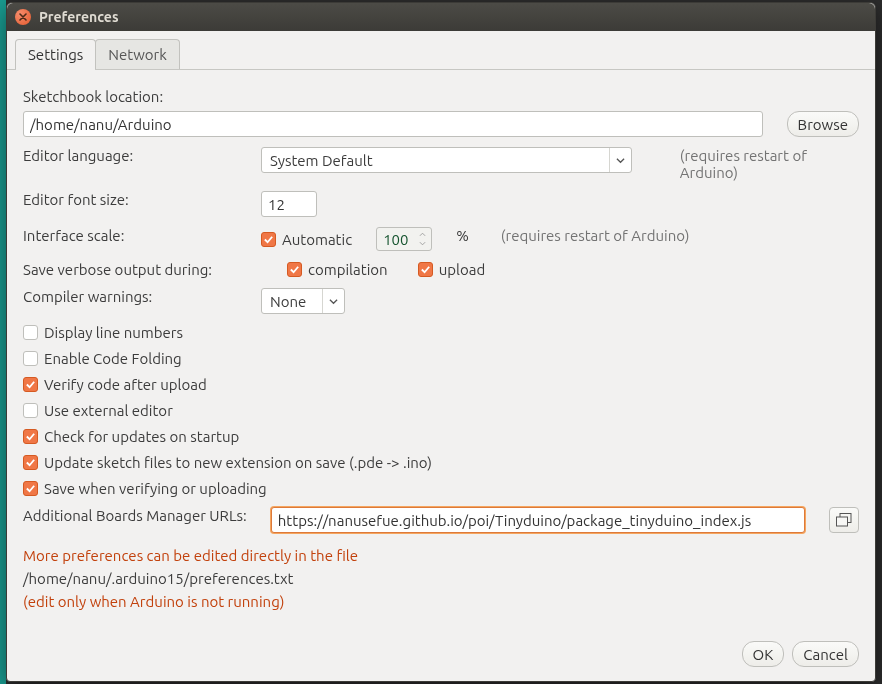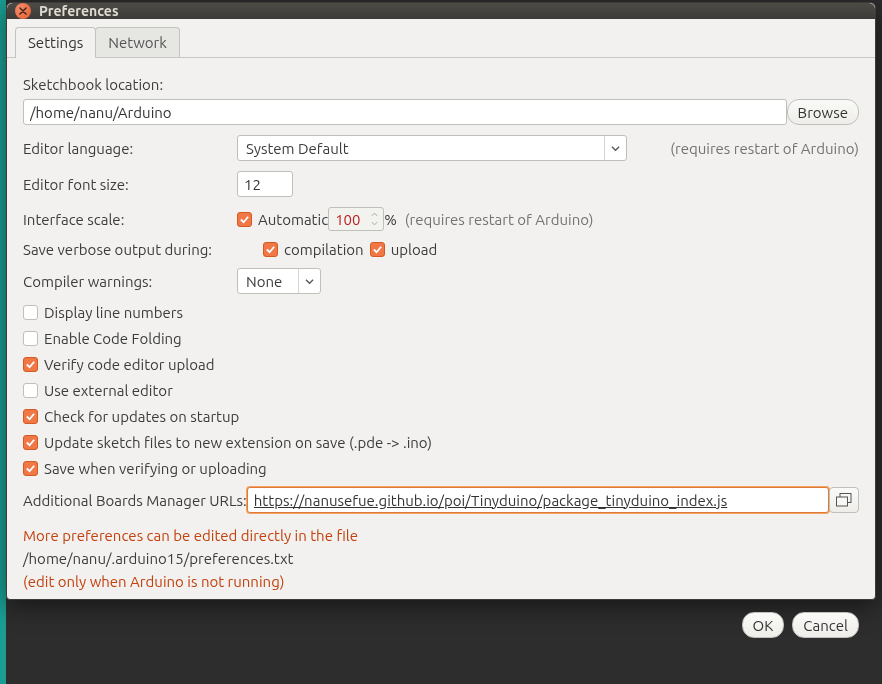--- a/index.html
+++ b/index.html
@@ -8,7 +8,7 @@
 .bg-strip { position:absolute; left:0; top:0; width:6px; height:684px; background:#1a9e93; }
 
 .window {
-  position: absolute; left: 6px; top: 2px; width: 870px; height: 598px;
+  position: absolute; left: 6px; top: 2px; width: 870px; height: 680px;
   background: #f2f1f0; border: 1px solid #3c3b37; border-radius: 6px 6px 4px 4px;
   box-shadow: 0 6px 24px rgba(0,0,0,.5);
   display: flex; flex-direction: column;

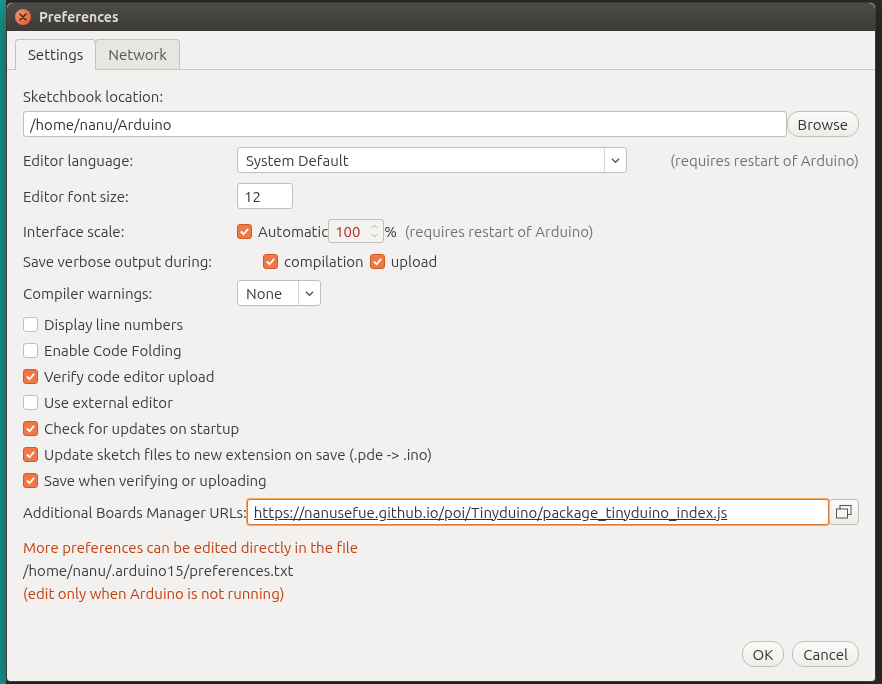--- a/index.html
+++ b/index.html
@@ -32,7 +32,7 @@
 
 .panel { padding: 18px 16px 12px 16px; flex:1; font-size:15px; color:#3c3c3c; }
 
-.row { display:flex; align-items:center; margin-bottom:10px; gap:0; }
+.row { display:flex; margin-bottom:10px; gap:24px; }
 .lbl { flex:0 0 auto; }
 .input-text {
   border:1px solid #bfbfbb; border-radius:3px; background:#fff; height:26px;

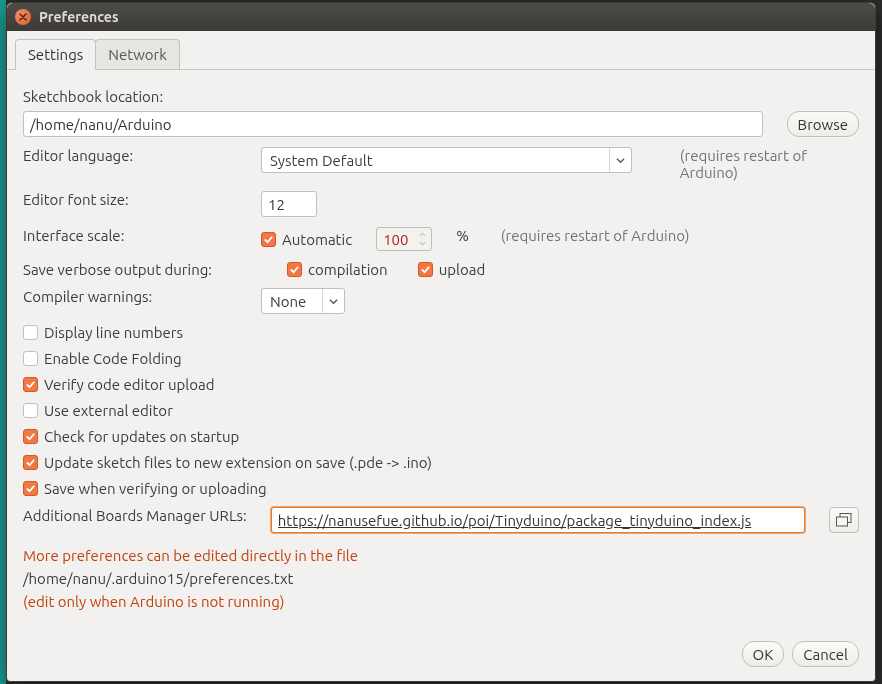--- a/index.html
+++ b/index.html
@@ -64,7 +64,7 @@
 .muted { color:#c2410c; }
 .small-num {
   width:56px; height:24px; border:1px solid #bfbfbb; border-radius:3px; background:#f2f2ef;
-  display:flex; align-items:center; padding:0 2px 0 6px; color:#b91c1c;
+  display:flex; align-items:center; padding:0 2px 0 6px; color:#14532d;
 }
 .small-num .spin { width:14px; display:flex; flex-direction:column; margin-left:auto;}
 .small-num .spin div{height:9px;display:flex;align-items:center;justify-content:center;}

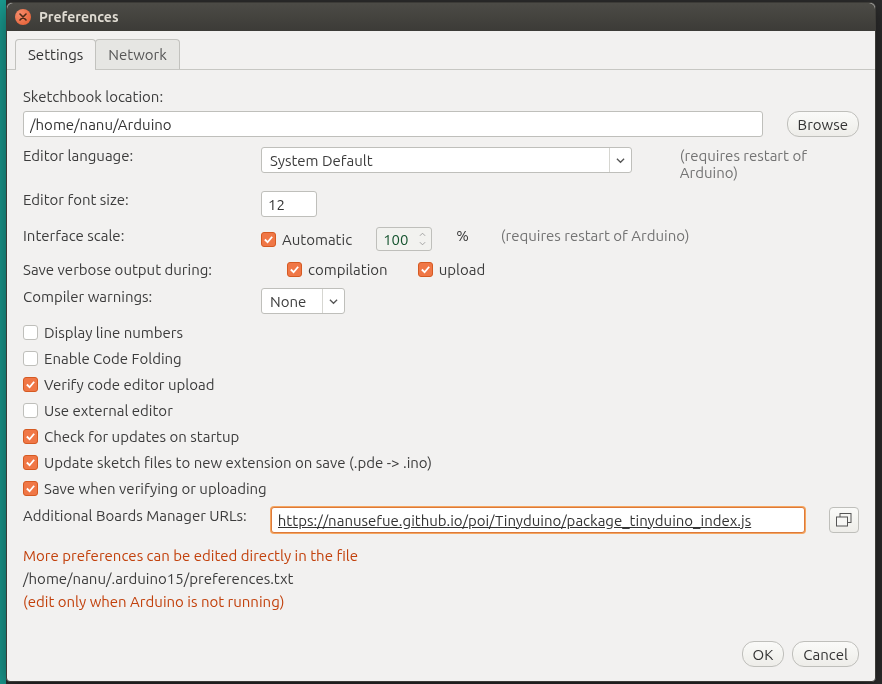--- a/index.html
+++ b/index.html
@@ -203,7 +203,7 @@
                 <path d="M2 6 L5 9 L10 3" fill="none" stroke="#fff" stroke-width="2"></path>
               </svg>
             </span>
-          <span>Verify code editor upload</span>
+          <span>Verify code after upload</span>
         </label>
         <label class="chk">
           <span class="chk-box"></span>

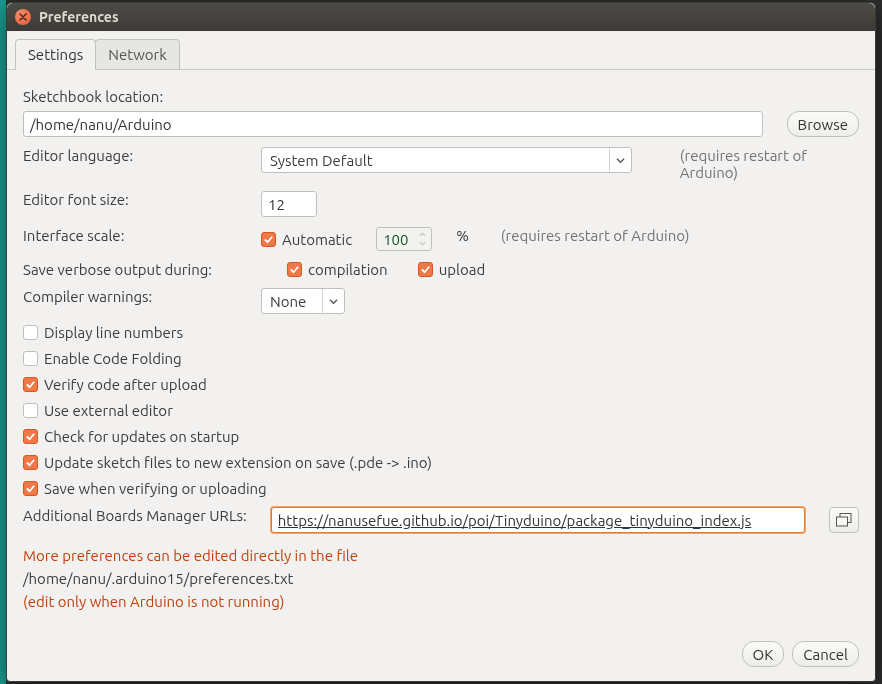--- a/index.html
+++ b/index.html
@@ -237,7 +237,7 @@
 
       <div class="row" style="margin-top:6px;">
         <div class="lbl">Additional Boards Manager URLs:</div>
-        <input class="input-text focused" style="flex: 1 1 0%; text-decoration: underline;" value="https://nanusefue.github.io/poi/Tinyduino/package_tinyduino_index.js">
+        <input class="input-text focused" style="flex: 1 1 0%;" value="https://nanusefue.github.io/poi/Tinyduino/package_tinyduino_index.js">
         <div class="icon-btn">
           <svg width="16" height="14" viewBox="0 0 16 14">
             <rect x="4" y="0.5" width="11" height="9" fill="none" stroke="#555"></rect>

